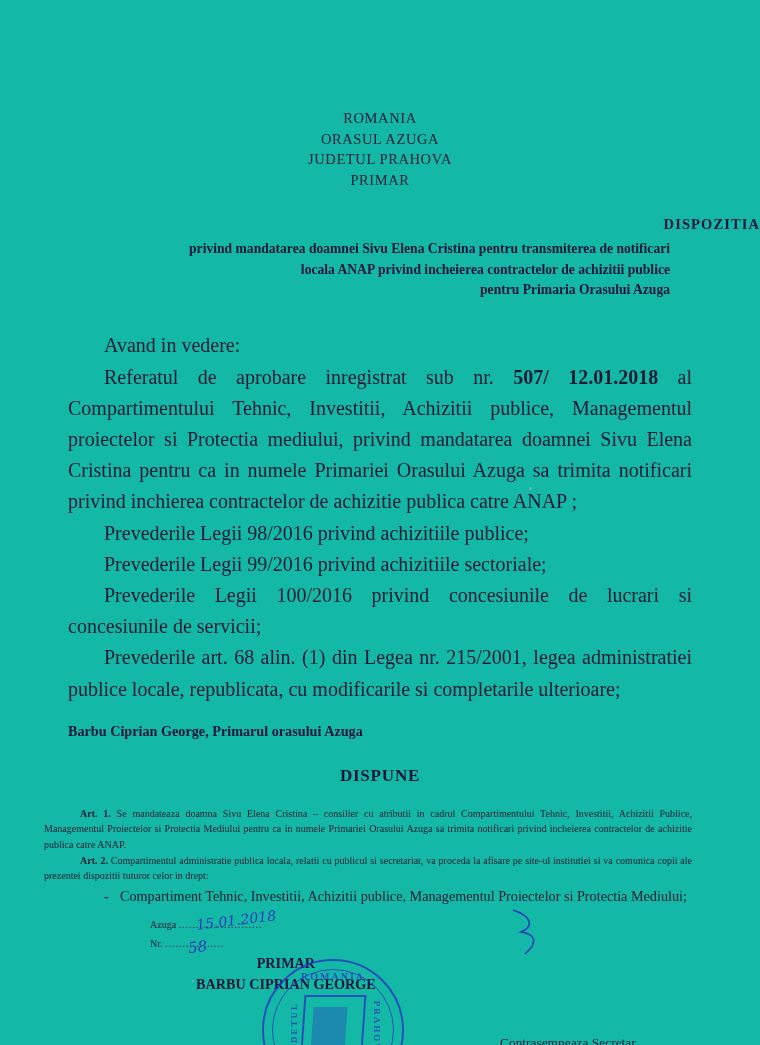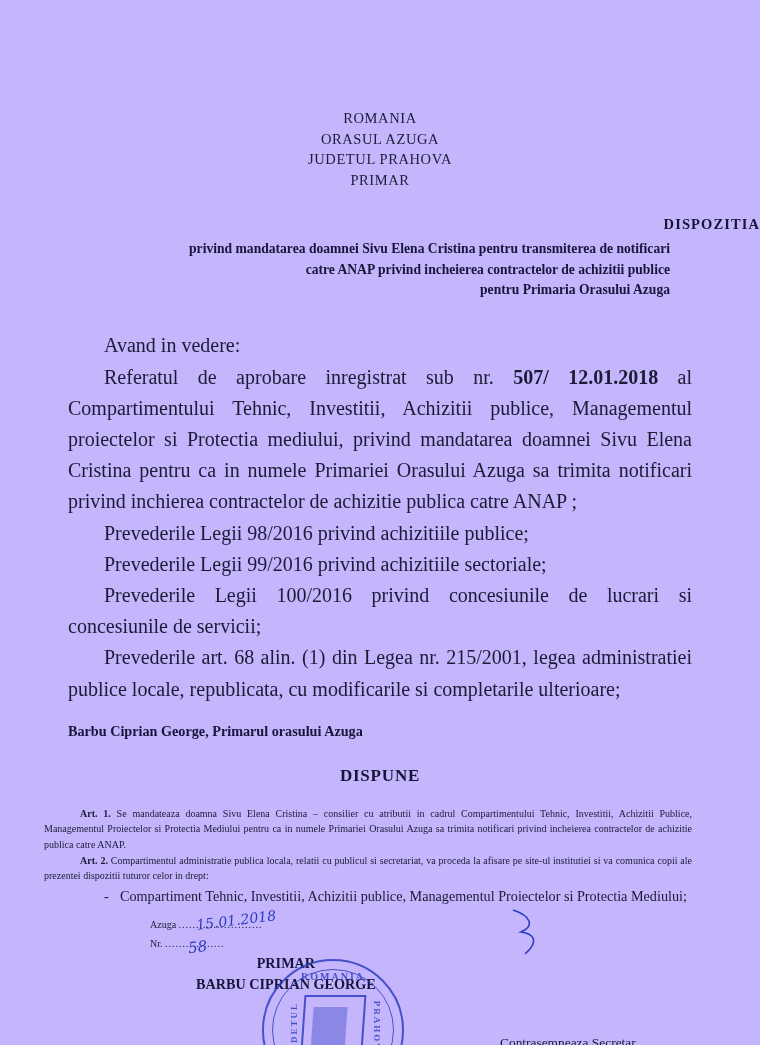--- a/index.html
+++ b/index.html
@@ -18,7 +18,7 @@
   .page {
     position: absolute;
     inset: 0;
-    background: #c4b5fd;
+    background: #14b8a6;
   }
   .content {
     position: absolute;

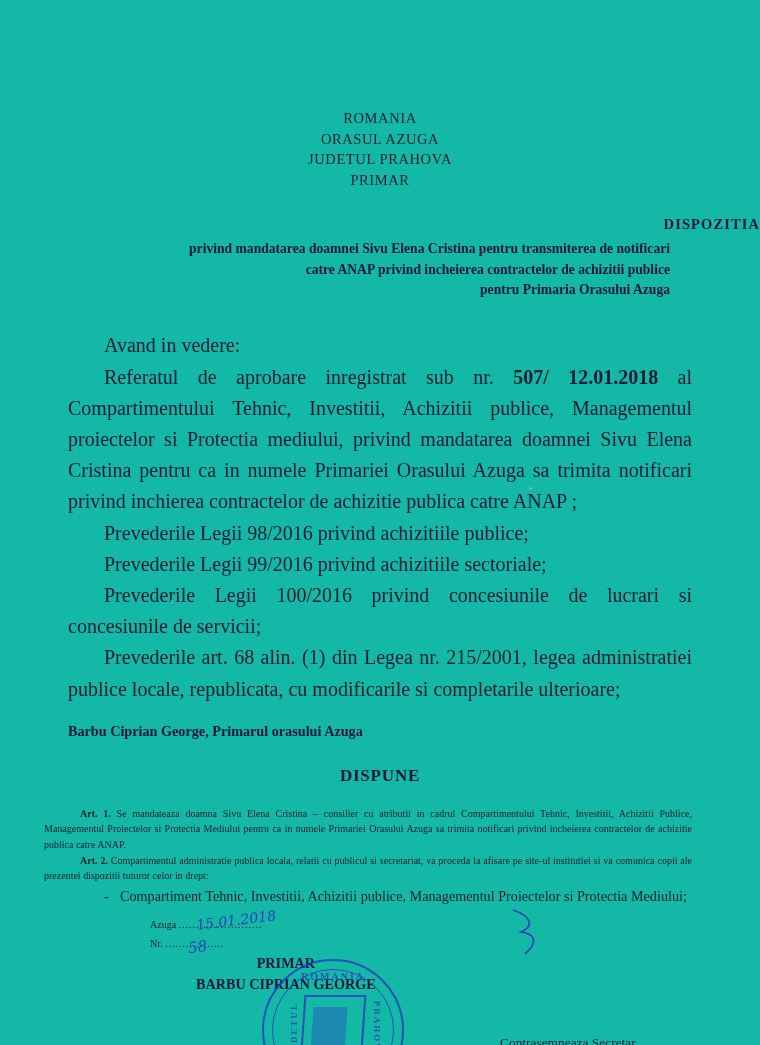--- a/index.html
+++ b/index.html
@@ -278,7 +278,7 @@
       <div class="title-main">DISPOZITIA</div>
       <div class="title-sub">
         <div>privind mandatarea doamnei Sivu Elena Cristina pentru transmiterea de notificari</div>
-        <div>catre ANAP privind incheierea contractelor de achizitii publice</div>
+        <div>locala ANAP privind incheierea contractelor de achizitii publice</div>
         <div>pentru Primaria Orasului Azuga</div>
       </div>
     </div>

